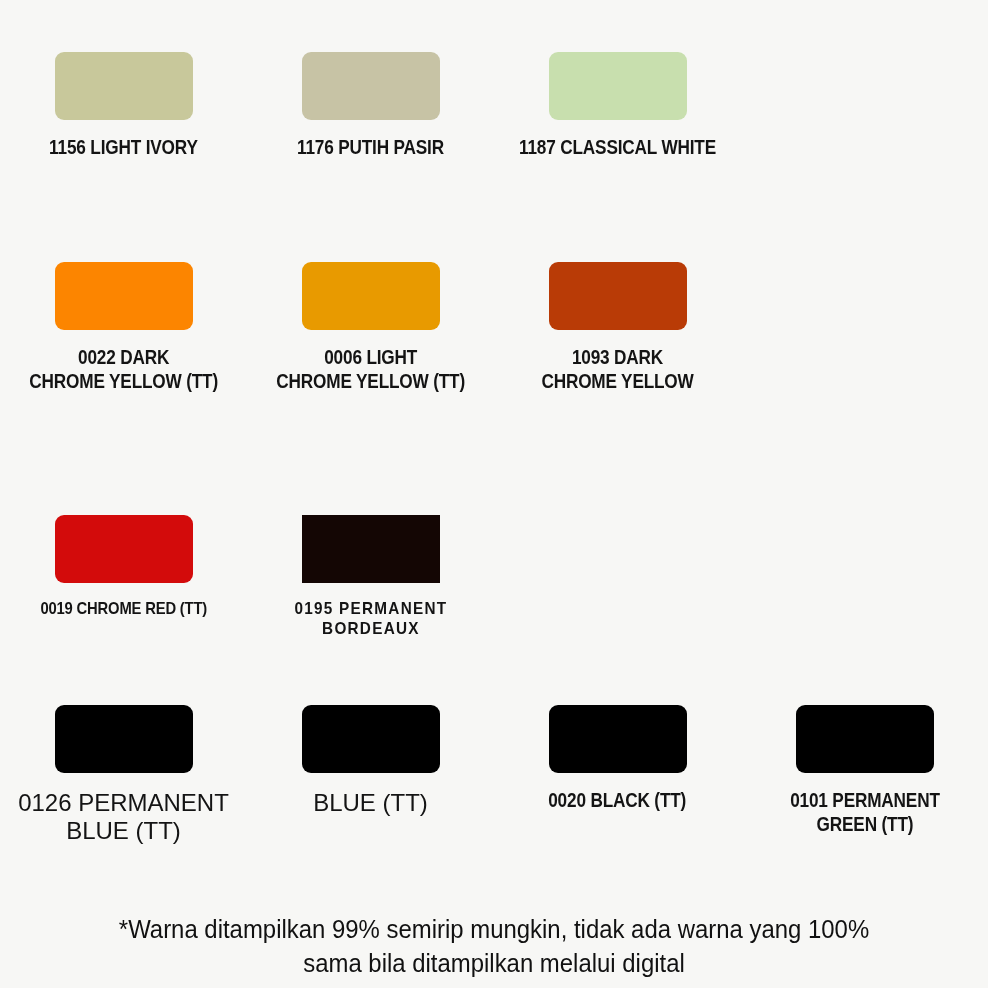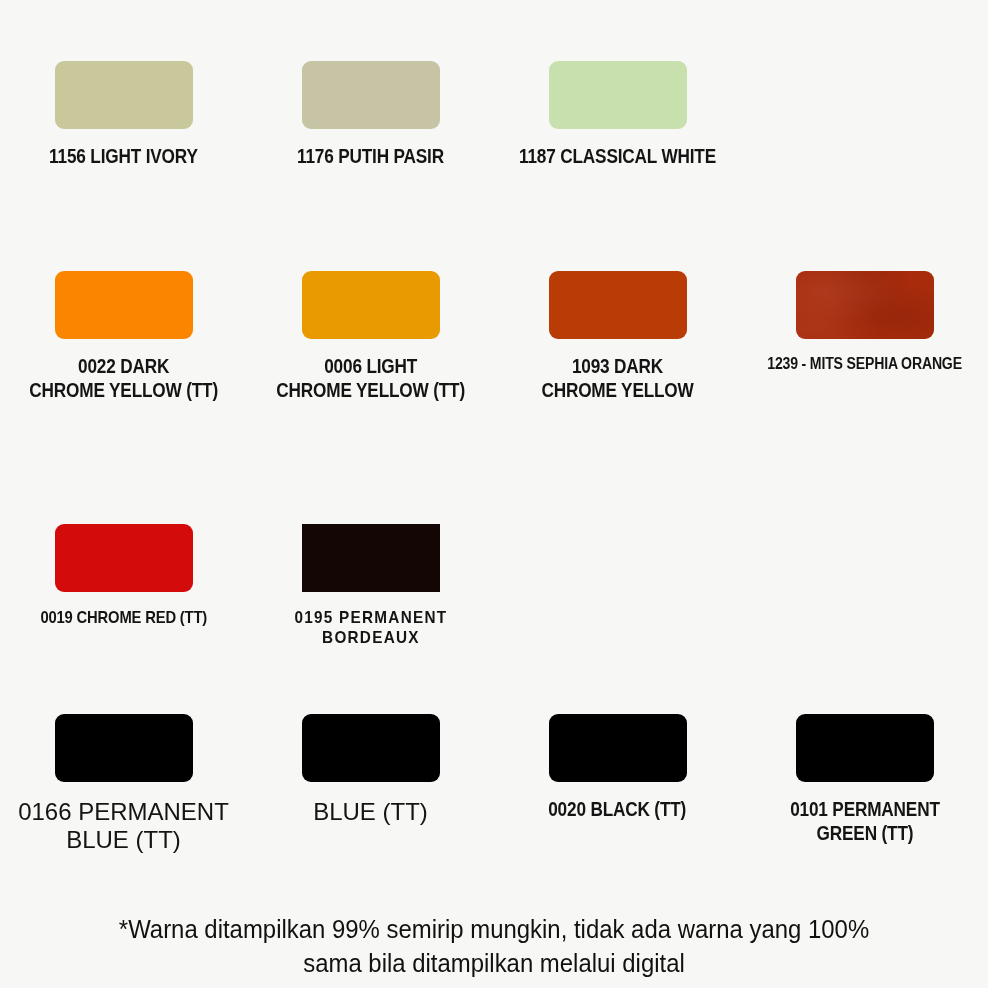--- a/index.html
+++ b/index.html
@@ -24,7 +24,7 @@
   
   .swatch-grid {
     position: absolute;
-    top: 14px;
+    top: 5px;
     left: 0;
     width: 784px;
     display: flex;

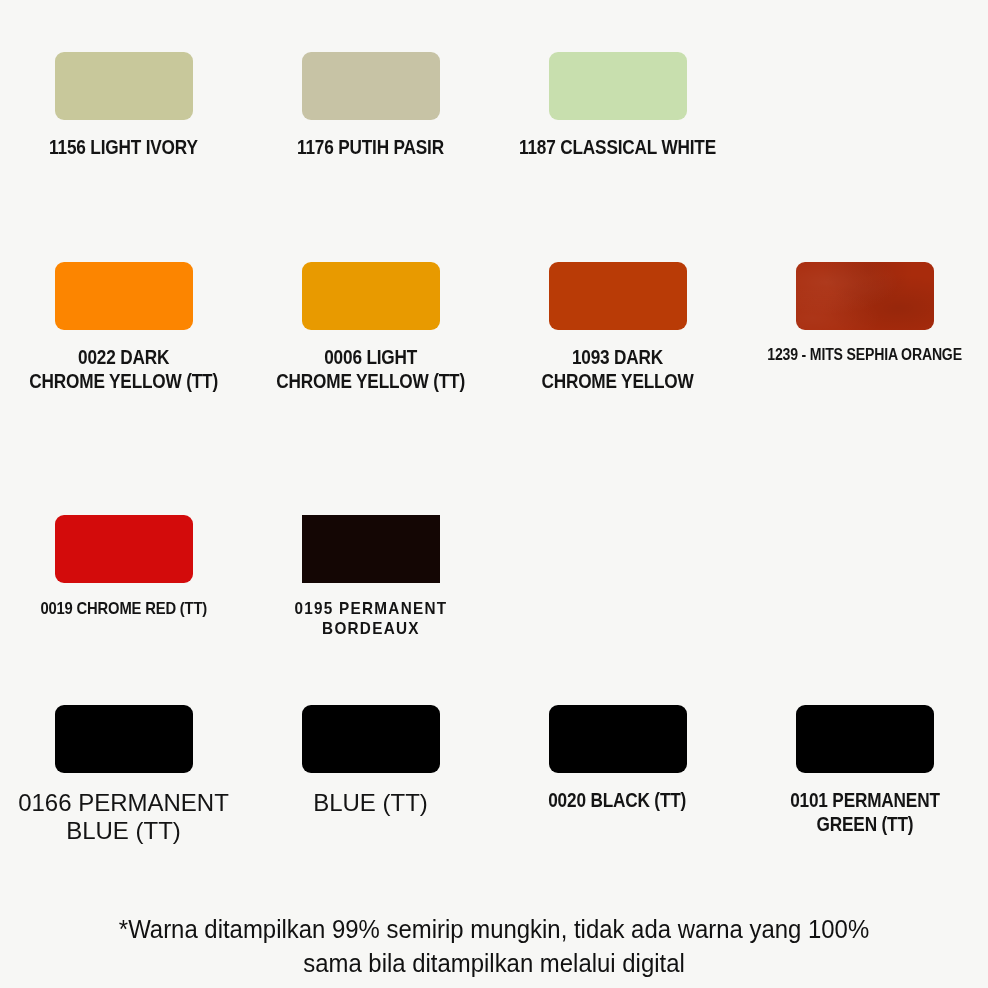--- a/index.html
+++ b/index.html
@@ -160,10 +160,6 @@
           <div class="chip-label cond">1093 DARK
 CHROME YELLOW</div>
         </div>
-        <div class="swatch-cell">
-          <div class="chip mottled" style="background-color: rgb(168, 43, 12);"></div>
-          <div class="chip-label cond-sm">1239 - MITS SEPHIA ORANGE</div>
-        </div>
       </div>
       <div class="row-band row-2">
         <div class="swatch-cell">

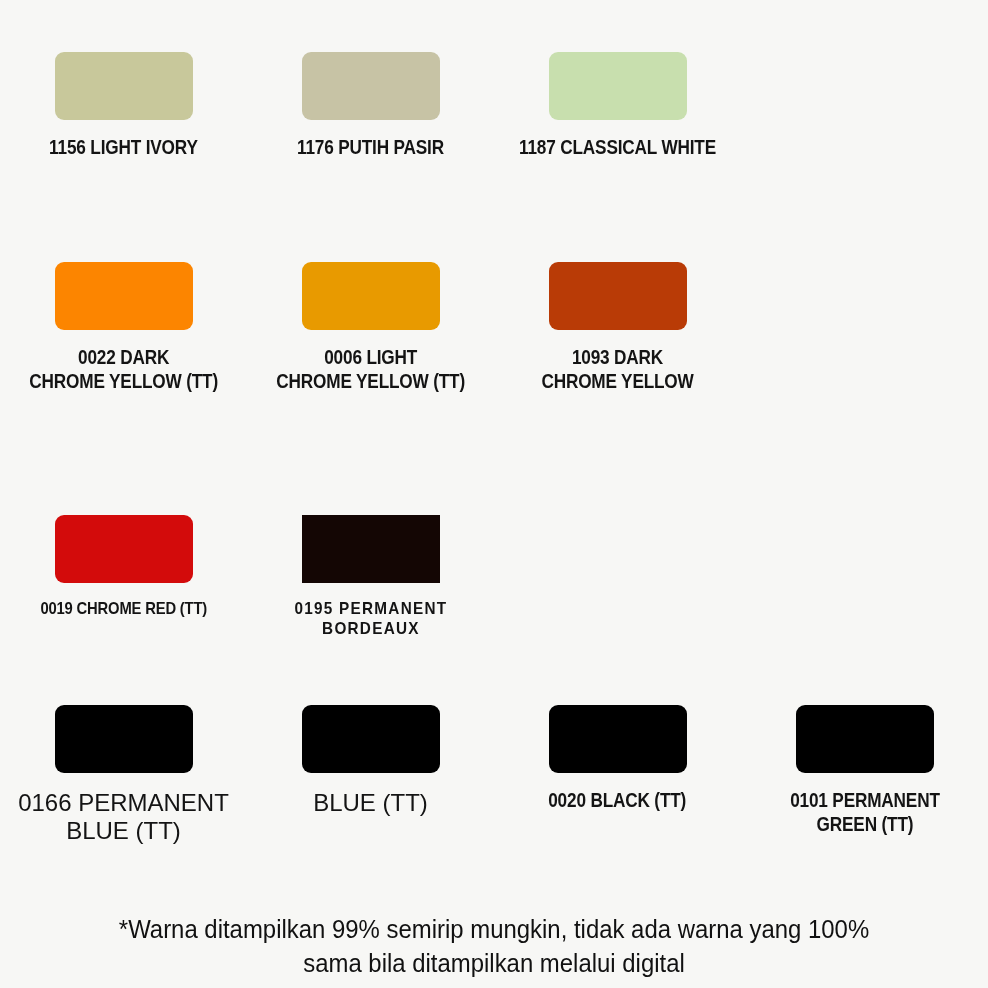--- a/index.html
+++ b/index.html
@@ -175,7 +175,7 @@
       <div class="row-band row-3">
         <div class="swatch-cell">
           <div class="chip" style="background-color: rgb(0, 0, 0);"></div>
-          <div class="chip-label plain">0166 PERMANENT
+          <div class="chip-label plain">0126 PERMANENT
 BLUE (TT)</div>
         </div>
         <div class="swatch-cell">

